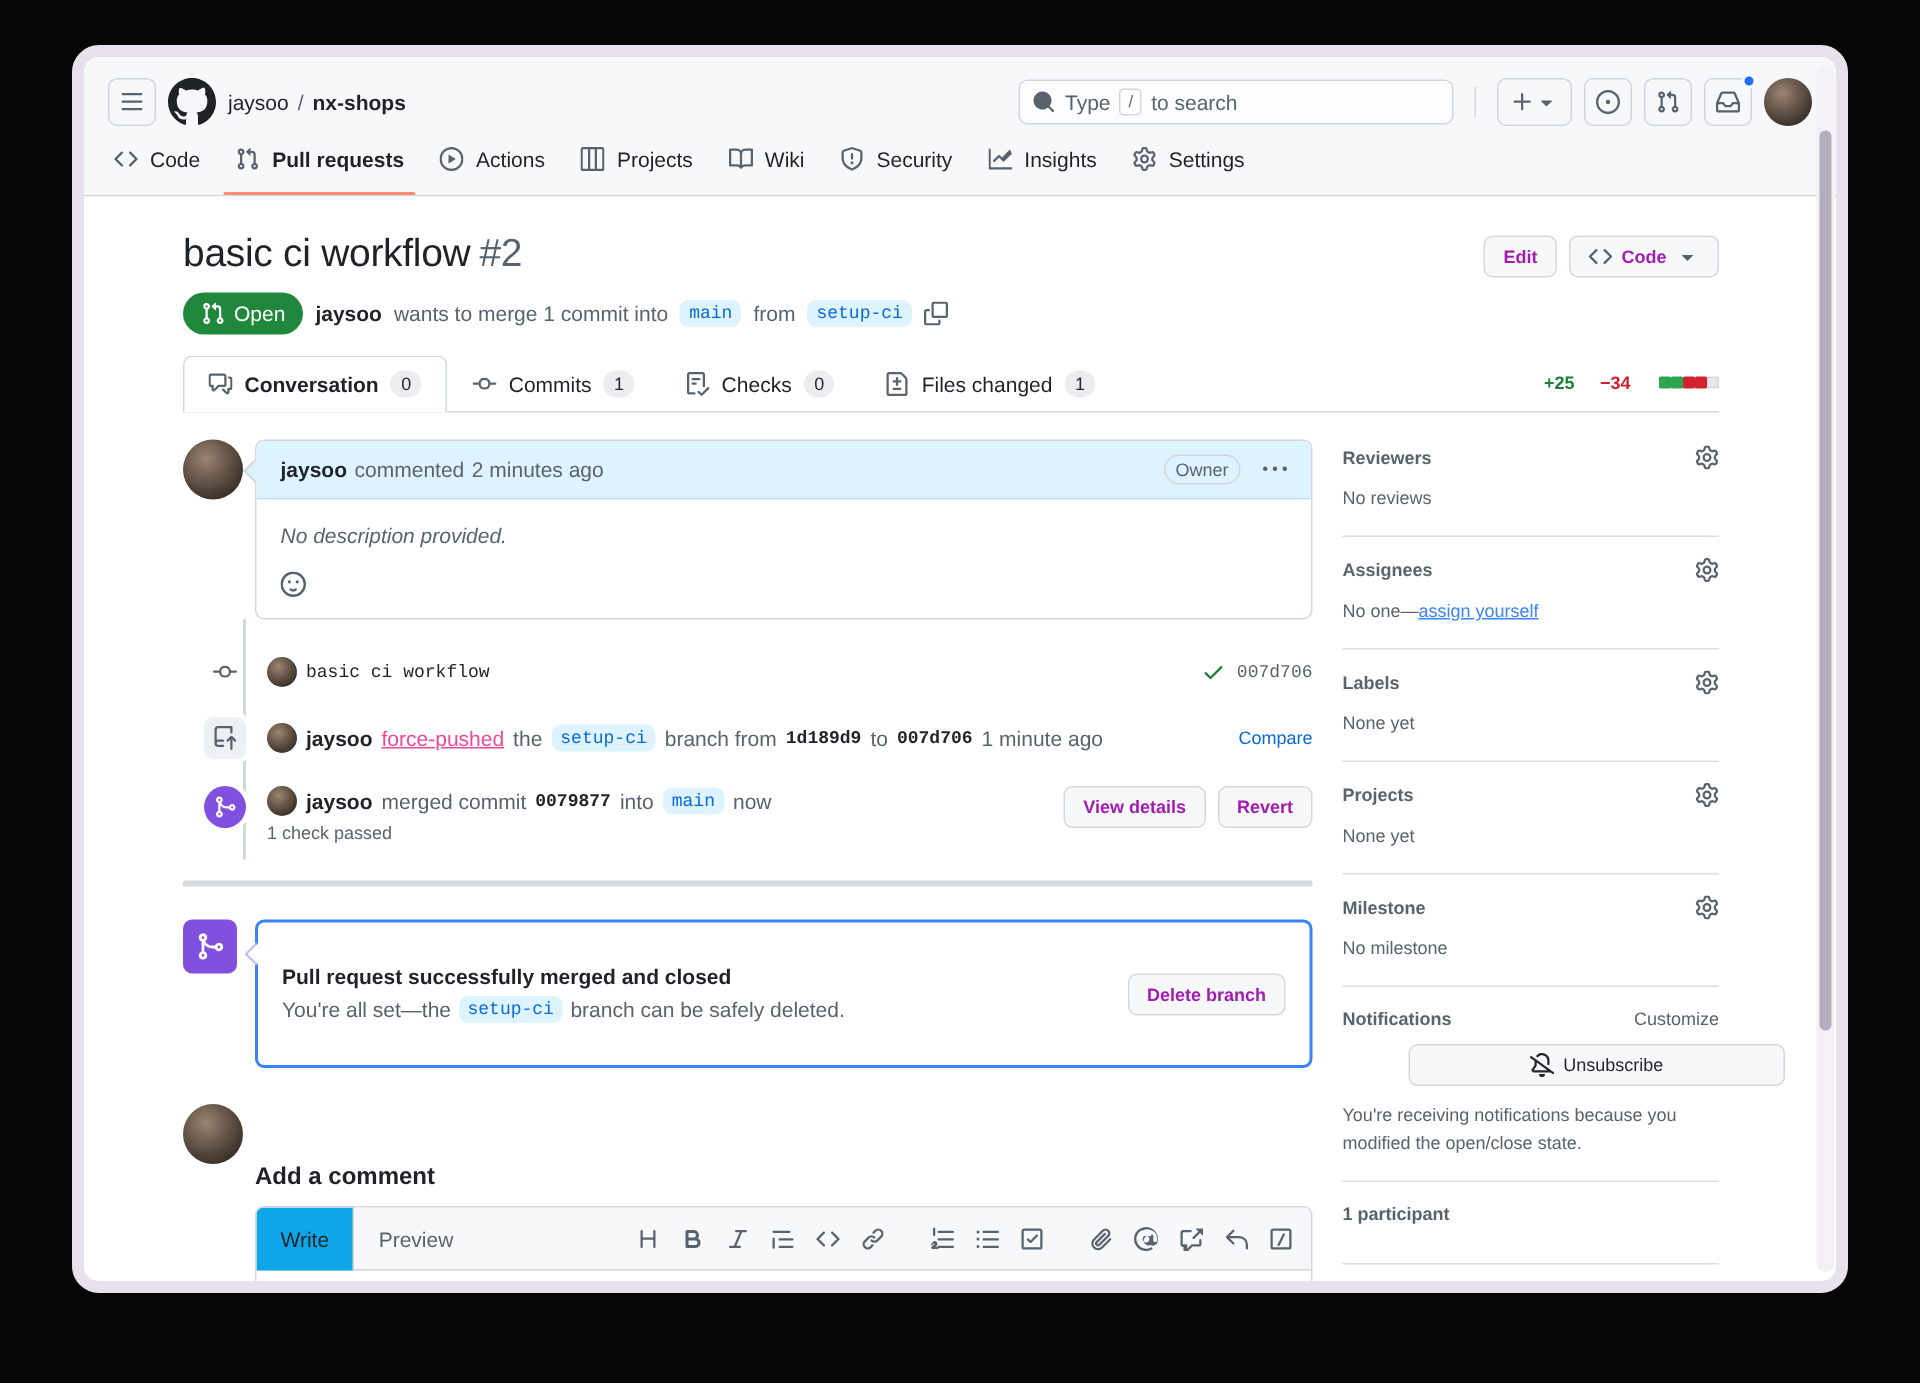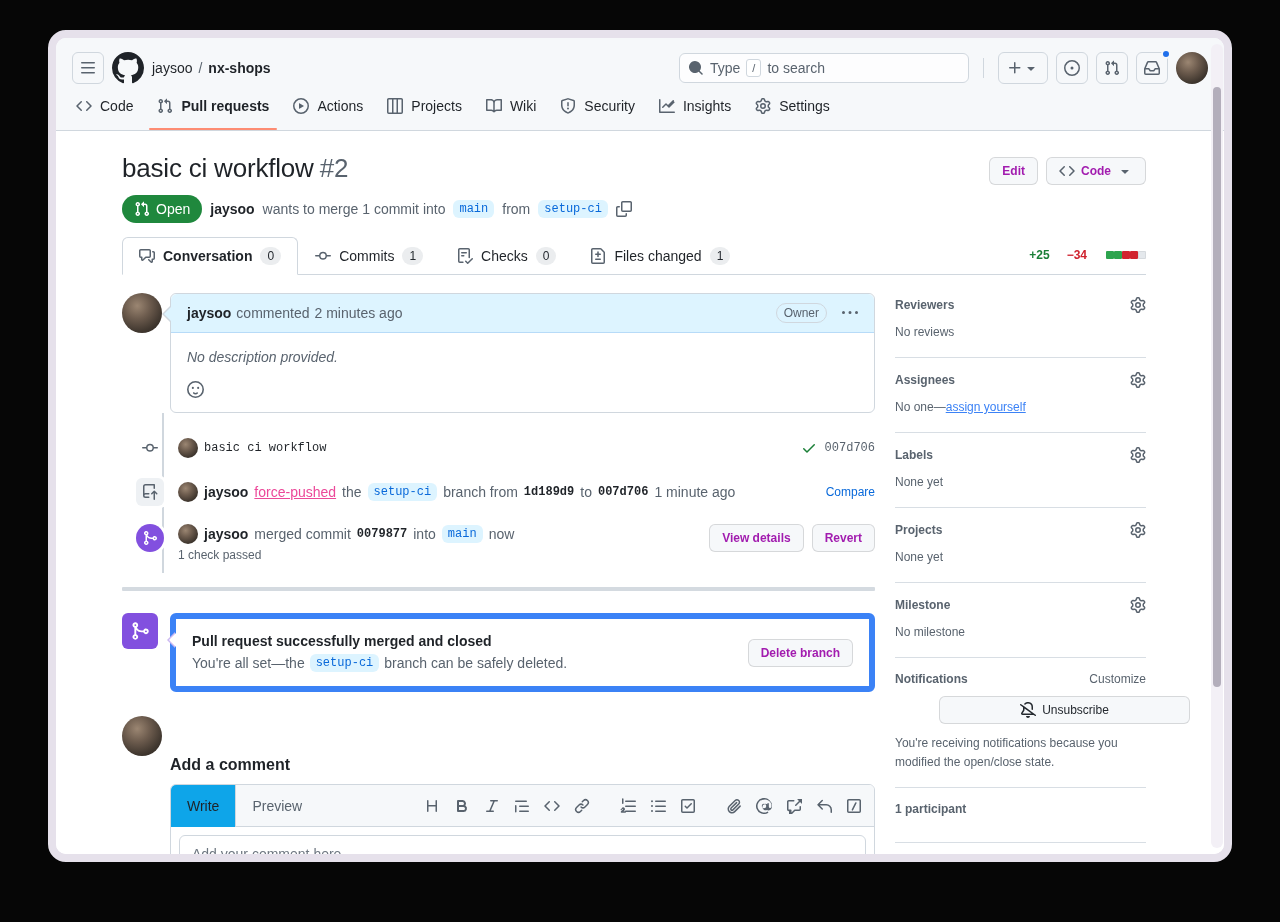--- a/index.html
+++ b/index.html
@@ -115,7 +115,7 @@
   .banner-row { display:flex; gap:12px; align-items:flex-start; }
   .banner-icon { width:36px; height:36px; border-radius:6px; background:#8250df; color:#fff;
                  display:flex; align-items:center; justify-content:center; flex:none; }
-  .banner-box { position:relative; flex:1; border:6px solid #3b82f6; border-radius:6px; padding:14px 16px;
+  .banner-box { position:relative; flex:1; border:2px solid #3b82f6; border-radius:6px; padding:28px 16px;
                 display:flex; align-items:center; gap:12px;justify-content:center; }
   .banner-box::before { content:""; position:absolute; top:13px; left:-9px; border:8px solid transparent; border-right-color:#cbb8f2; border-left:0; }
   .banner-box::after  { content:""; position:absolute; top:14px; left:-7px; border:7px solid transparent; border-right-color:#fff; border-left:0; }

